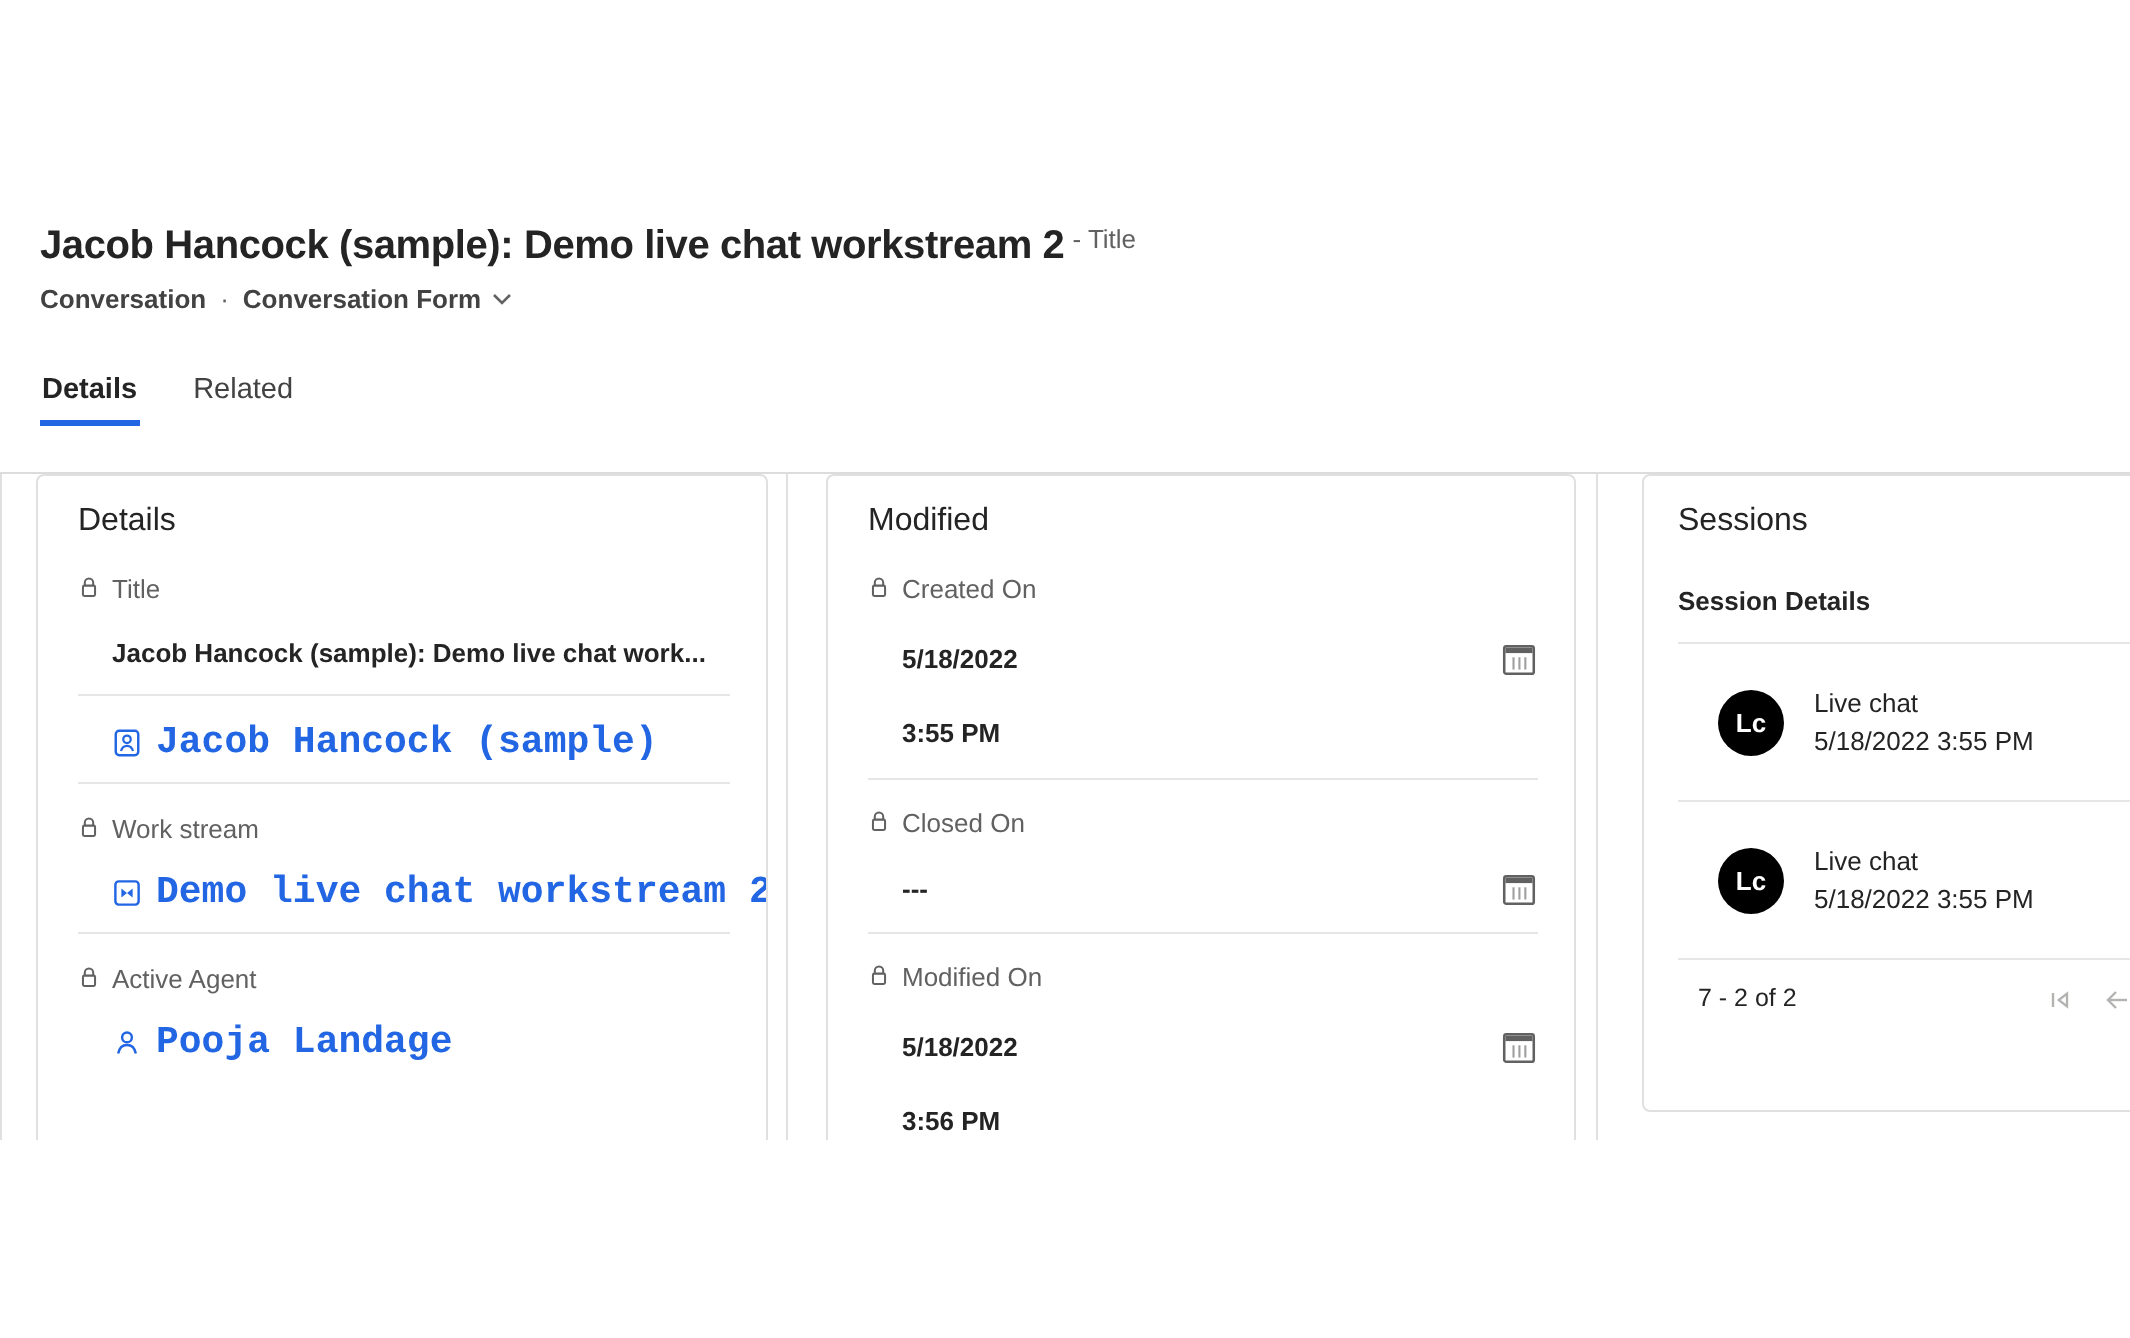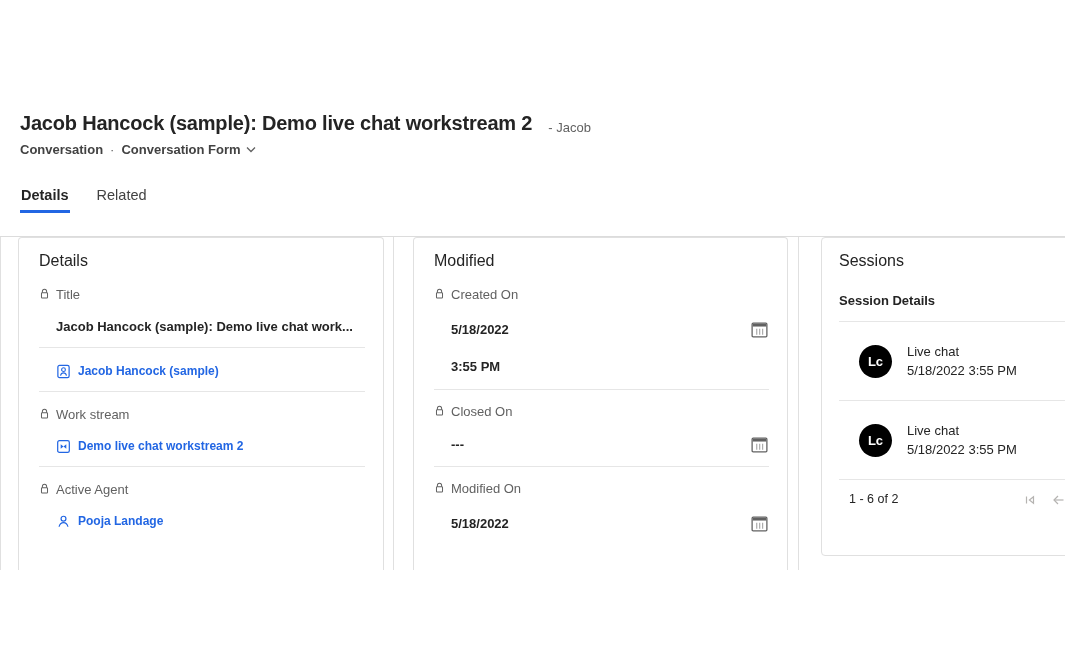--- a/index.html
+++ b/index.html
@@ -7,7 +7,7 @@
               font-family:"Liberation Sans","DejaVu Sans",sans-serif; position:relative; }
 
   
-  .page-header { position:absolute; left:20px; top:112px; display:flex; align-items:flex-end; gap:16px; white-space:nowrap; }
+  .page-header { position:absolute; left:20px; top:112px; display:flex; align-items:flex-start; gap:4px; white-space:nowrap; }
   .page-title { font-size:20px; font-weight:700; color:#242424; letter-spacing:-0.2px; }
   .save-status { font-size:13px; color:#616161; }
   .sub-header { position:absolute; left:20px; top:142px; display:flex; align-items:center; gap:7px; font-size:13px; font-weight:700; color:#424242; }

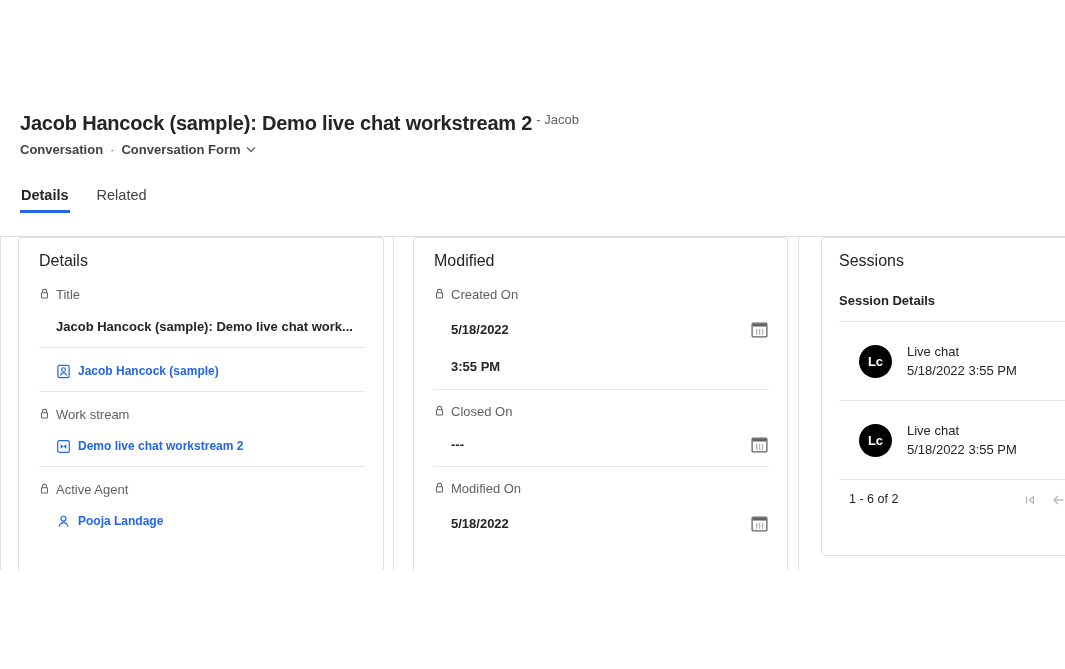--- a/index.html
+++ b/index.html
@@ -69,7 +69,7 @@
 
 <div class="page-header">
   <span class="page-title">Jacob Hancock (sample): Demo live chat workstream 2</span>
-  <span class="save-status">- Jacob</span>
+  <span class="save-status">- Title</span>
 </div>
 <div class="sub-header">
   <span>Conversation</span>

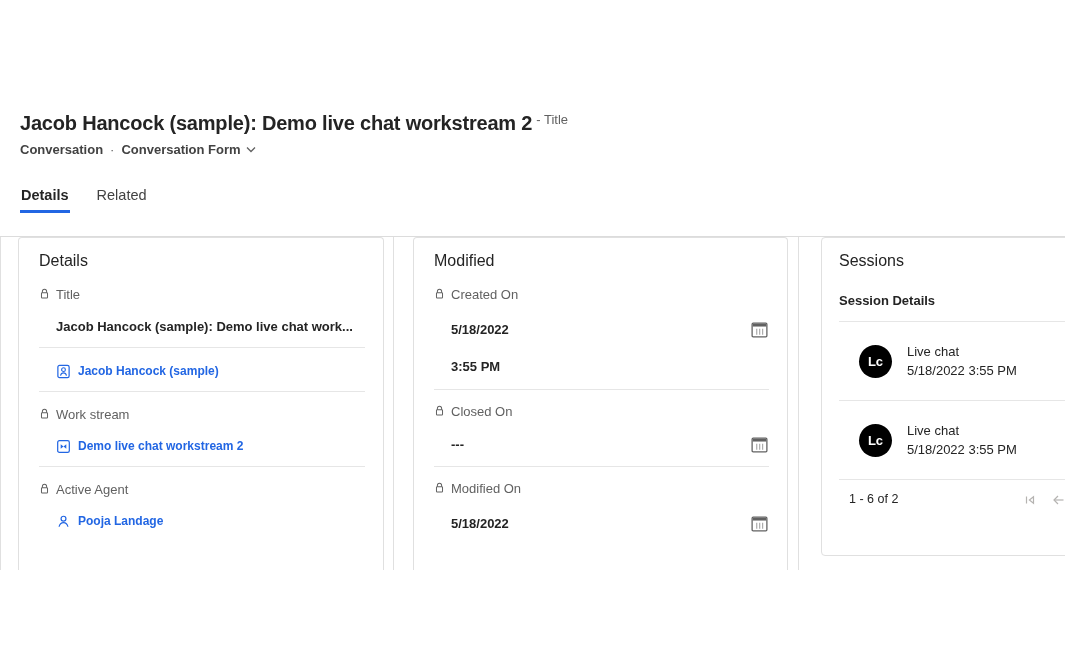--- a/index.html
+++ b/index.html
@@ -38,7 +38,7 @@
   .fld-value { margin-top:16px; padding-left:17px; height:18px; font-size:13px; font-weight:600;
                color:#242424; white-space:nowrap; overflow:hidden; }
   .fld-link-row { margin-top:13px; padding-left:17px; display:flex; align-items:center; gap:7px; height:20px; }
-  .fld-link { font-size:12px; font-weight:600; color:#2266e3; text-decoration:none; white-space:nowrap; cursor:pointer; }
+  .fld-link { font-size:19px; font-weight:600; color:#2266e3; text-decoration:none; white-space:nowrap; cursor:pointer;font-family:Liberation Mono, monospace; }
   .divider { height:1px; background:#e6e6e6; margin-top:10px; }
   .divider.h { margin-top:12px; }
 

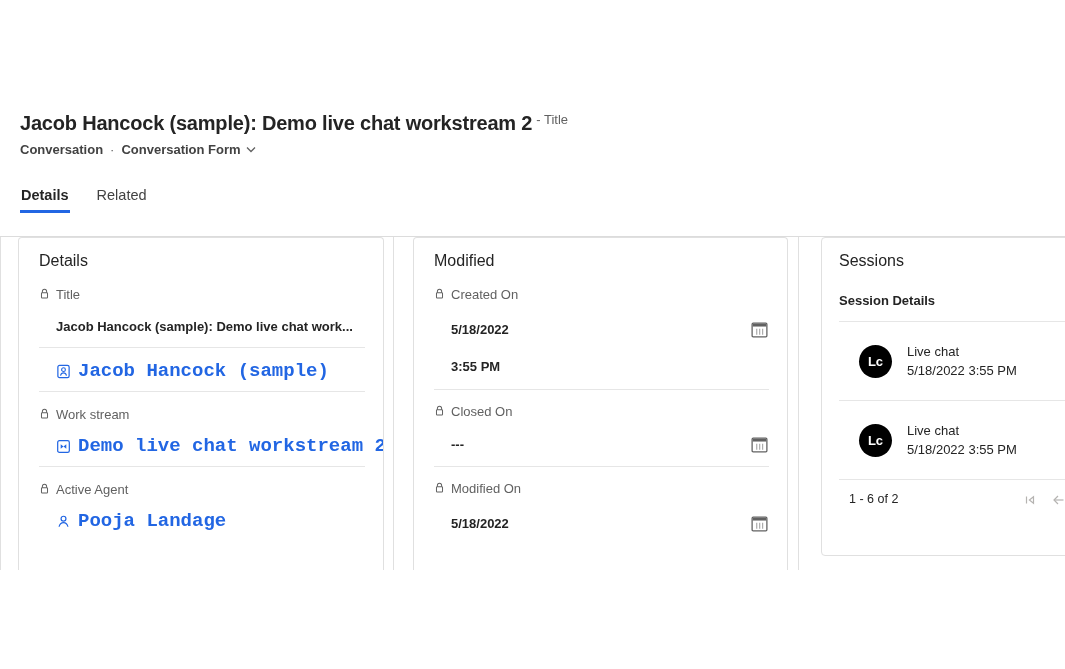--- a/index.html
+++ b/index.html
@@ -258,7 +258,7 @@
   <div class="sess-div" style="margin-top:0"></div>
 
   <div class="pager">
-    <span class="pager-label">1 - 6 of 2</span>
+    <span class="pager-label">7 - 2 of 2</span>
     <button class="pager-btn pager-first">
       <svg width="16" height="16" viewBox="0 0 16 16">
           <line x1="4.5" y1="4.5" x2="4.5" y2="11.5" stroke="#b5b3b1" stroke-width="1.2"></line>

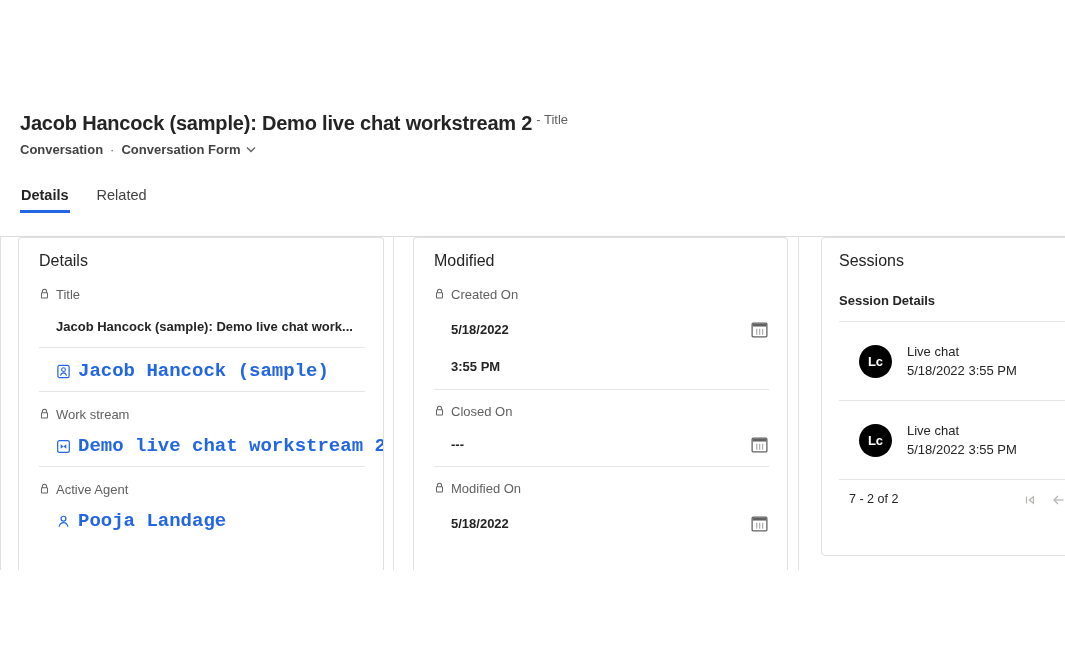--- a/index.html
+++ b/index.html
@@ -232,6 +232,7 @@
         </svg>
     </button>
   </div>
+  <div class="time-text">3:56 PM</div>
 </div>
 
 <div class="card card-sessions">

